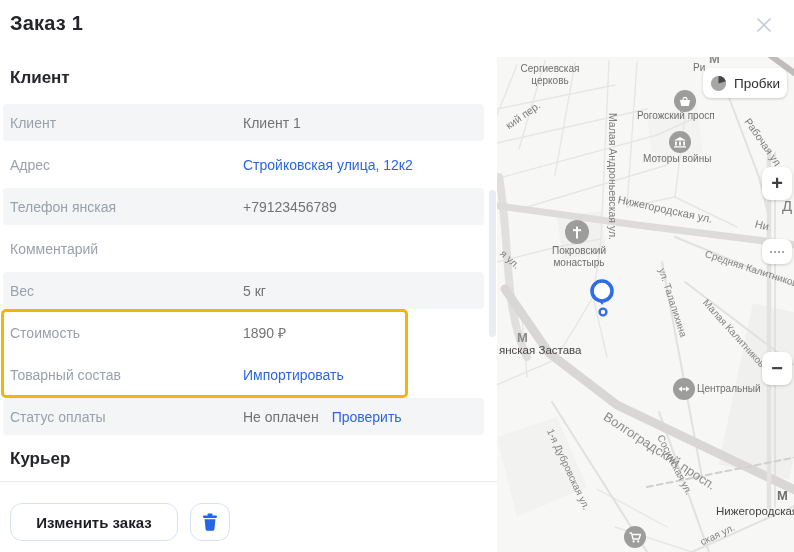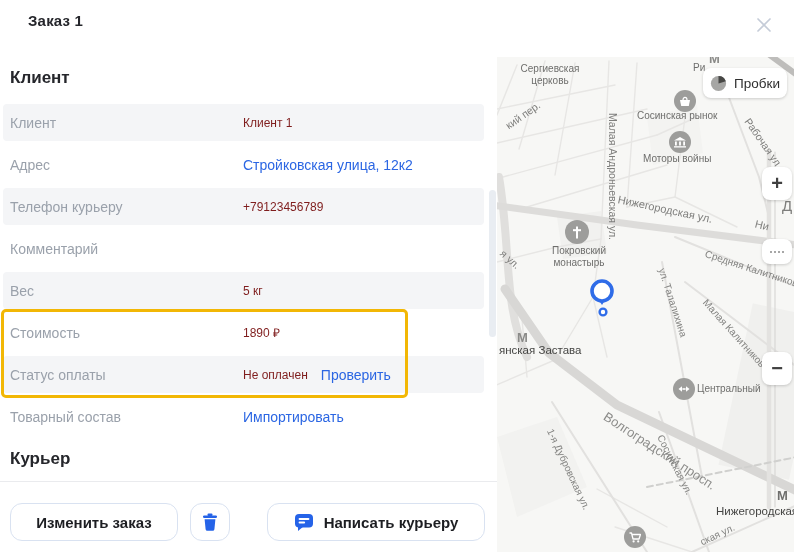--- a/index.html
+++ b/index.html
@@ -12,7 +12,7 @@
 
   
   .panel { position:absolute; left:0; top:0; width:497px; height:552px; background:#fff; }
-  .title { position:absolute; left:28px; top:12px; font-size:15px; font-weight:700; color:#25262b; letter-spacing:.2px; }
+  .title { position:absolute; left:10px; top:12px; font-size:20px; font-weight:700; color:#25262b; letter-spacing:.2px; }
   .close-btn { position:absolute; left:751px; top:12px; width:26px; height:26px; background:none; border:none; cursor:pointer; display:flex; align-items:center; justify-content:center; }
   .section-h { position:absolute; left:10px; font-size:17px; font-weight:700; color:#25262b; }
   .sec-client { top:68px; }

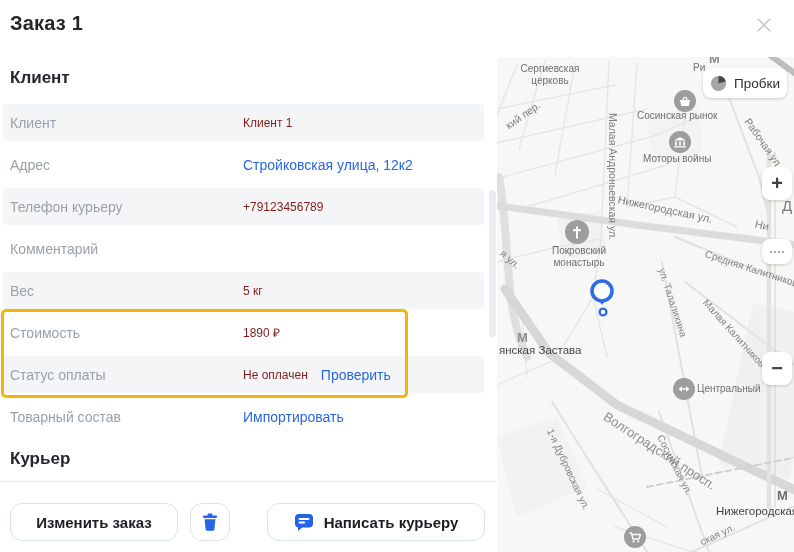--- a/index.html
+++ b/index.html
@@ -22,7 +22,7 @@
   .row { height:37px; margin-bottom:5px; border-radius:4px; display:flex; align-items:center; padding-left:7px; background:#fff; }
   .row.gray { background:#f4f5f7; }
   .rlabel { width:233px; font-size:14px; color:#9aa1ab; flex:none; }
-  .rvalue { font-size:12px; color:#7f1d1d;text-align:right; }
+  .rvalue { font-size:14px; color:#737373;text-align:right; }
   .rlink { font-size:14px; color:#2b66e3; cursor:pointer; text-decoration:none; }
   .gap12 { display:inline-block; width:13px; }
 

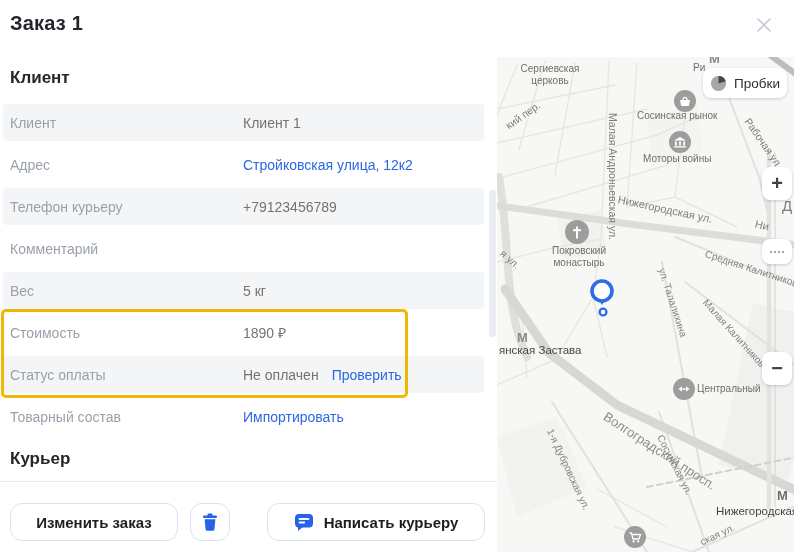--- a/index.html
+++ b/index.html
@@ -229,7 +229,7 @@
   <div class="mlabel street-sm" style="left:168px; top:376px; transform:rotate(63deg); transform-origin:0 0;">Сосинская ул.</div>
   <div class="mlabel street-sm" style="left:202px; top:472px; transform:rotate(-25deg);">ская ул.</div>
   <div class="mlabel poi-dark" style="left:219px; top:448px;">Нижегородская</div>
-  <div class="mlabel poi" style="left:140px; top:53px; white-space:nowrap;">Сосинская рынок</div>
+  <div class="mlabel poi" style="left:140px; top:53px; white-space:nowrap;">Рогожский просп</div>
   <div class="mlabel poi" style="left:146px; top:96px; white-space:nowrap;">Моторы войны</div>
   <div class="mlabel poi" style="left:196px; top:5px;">Ри</div>
 

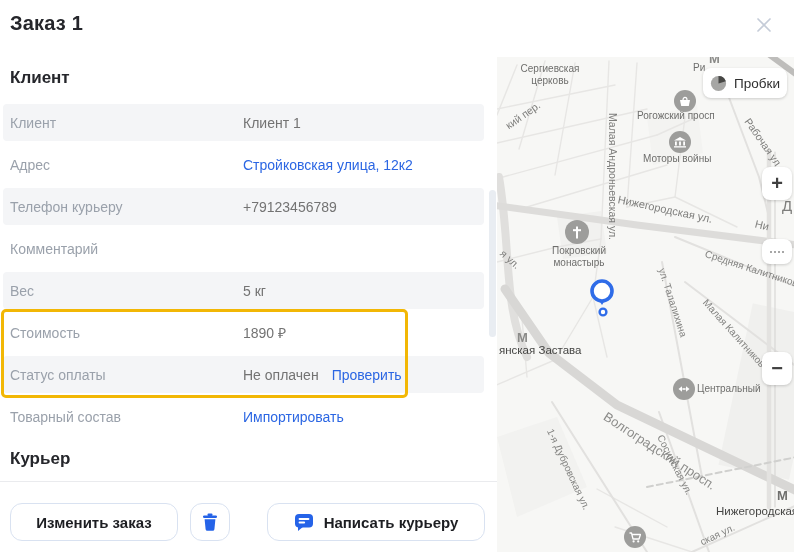--- a/index.html
+++ b/index.html
@@ -89,7 +89,7 @@
       <a class="rlink">Стройковская улица, 12к2</a>
     </div>
     <div class="row gray">
-      <span class="rlabel">Телефон курьеру</span>
+      <span class="rlabel">Телефон янская</span>
       <span class="rvalue">+79123456789</span>
     </div>
     <div class="row">

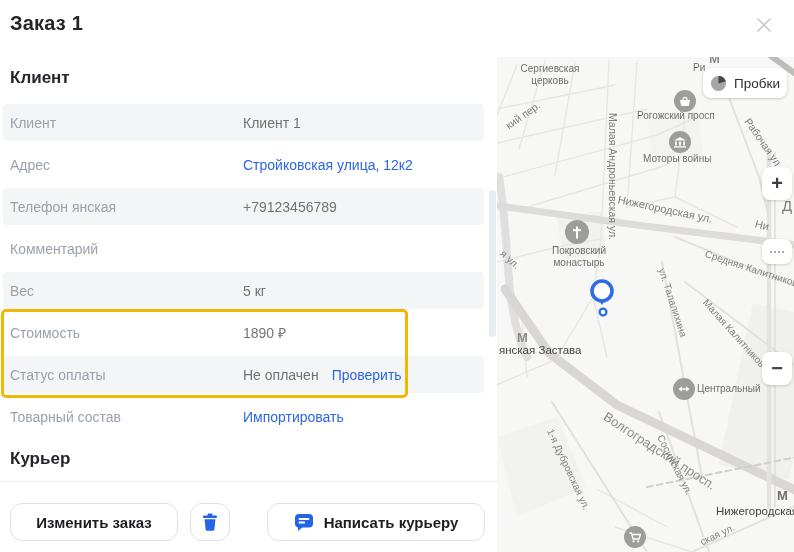--- a/index.html
+++ b/index.html
@@ -104,15 +104,15 @@
       <span class="rlabel">Стоимость</span>
       <span class="rvalue">1890 ₽</span>
     </div>
+    <div class="row">
+      <span class="rlabel">Товарный состав</span>
+      <a class="rlink">Импортировать</a>
+    </div>
     <div class="row gray">
       <span class="rlabel">Статус оплаты</span>
       <span class="rvalue">Не оплачен</span>
       <span class="gap12"></span>
       <a class="rlink">Проверить</a>
-    </div>
-    <div class="row">
-      <span class="rlabel">Товарный состав</span>
-      <a class="rlink">Импортировать</a>
     </div>
   </div>
 

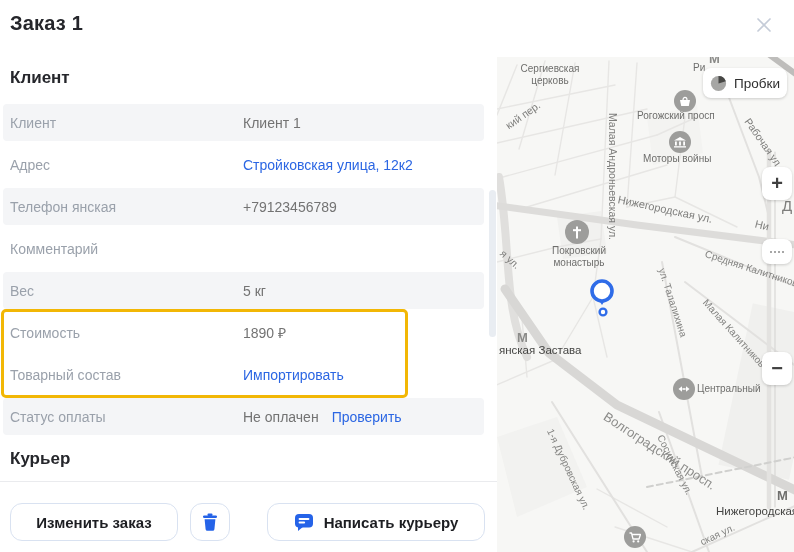--- a/index.html
+++ b/index.html
@@ -137,17 +137,6 @@
         </g>
           </svg>
       </span>
-    </button>
-    <button class="btn btn-msg">
-      <span style="display:flex;">
-        <svg width="20" height="20" viewBox="0 0 20 20">
-          <rect x="1" y="2" width="18" height="13.5" rx="4" fill="#2563e8"></rect>
-          <path d="M4,14 L4,19 L10,14 Z" fill="#2563e8"></path>
-          <rect x="4.6" y="6" width="10.8" height="1.9" rx="0.95" fill="#fff"></rect>
-          <rect x="4.6" y="9.6" width="6.5" height="1.9" rx="0.95" fill="#fff"></rect>
-        </svg>
-      </span>
-      <span>Написать курьеру</span>
     </button>
   </div>
 </div>

